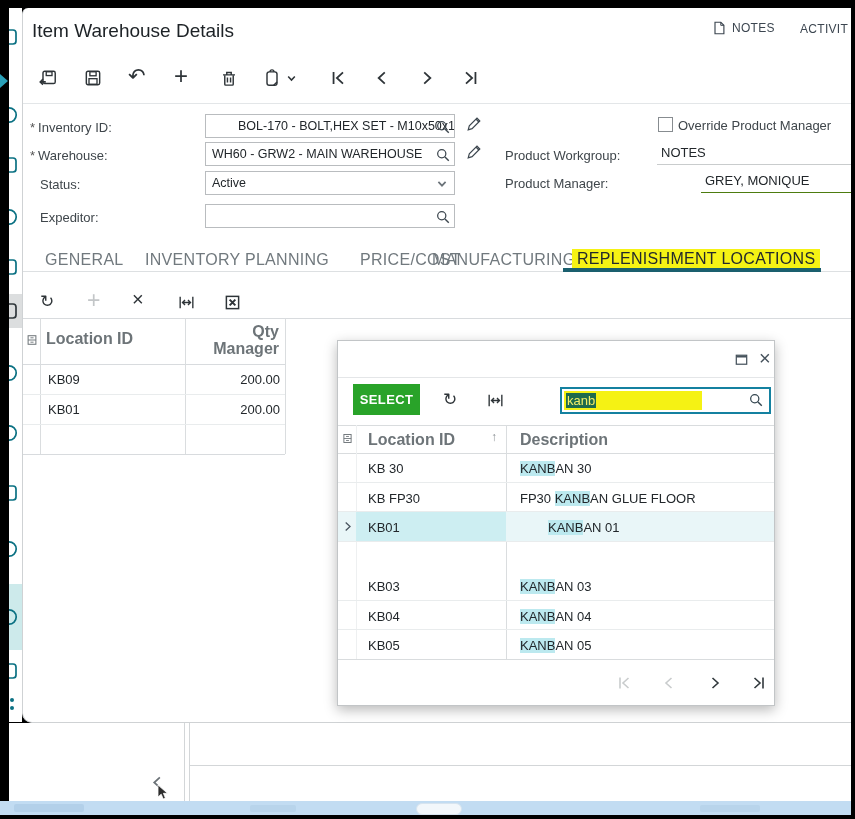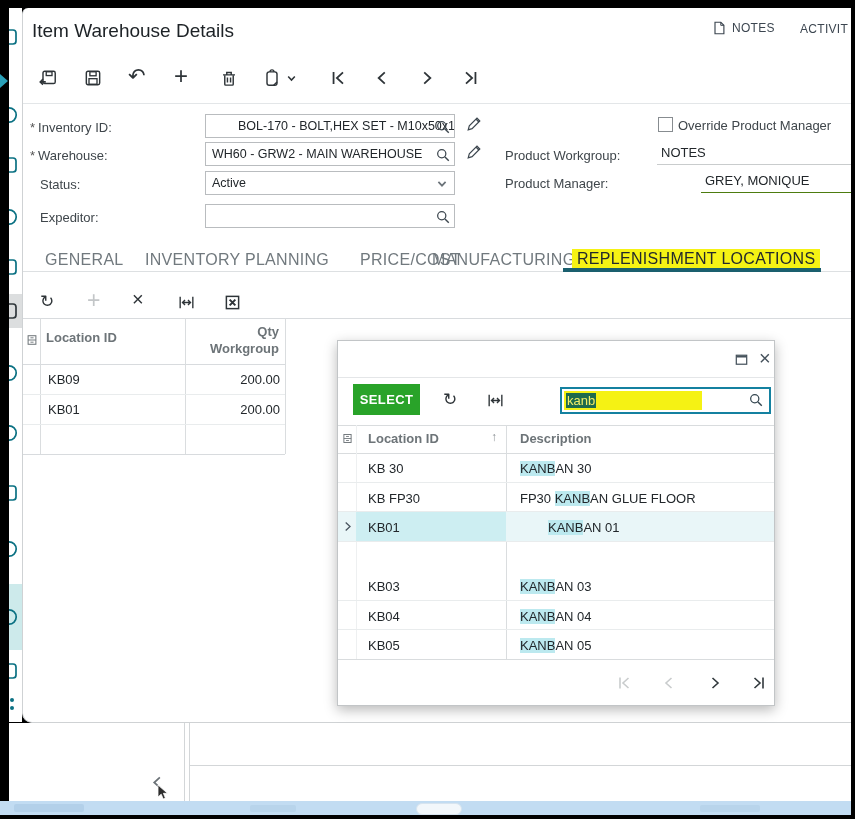--- a/index.html
+++ b/index.html
@@ -24,7 +24,7 @@
   .ic-btn{cursor:pointer;}
   .tab{font-size:16px;letter-spacing:.3px;color:#71797e;white-space:nowrap;}
   .tab.active{color:#23292c;background:#f5f214;padding:1px 5px;}
-  .gridhdr{font-weight:bold;color:#6d7478;font-size:13px;}
+  .gridhdr{font-weight:bold;color:#6d7478;font-size:16px;}
   .cellt{font-size:13px;color:#22272b;white-space:nowrap;}
   .num{text-align:right;}
   .rowline{height:1px;background:#e9eced;}

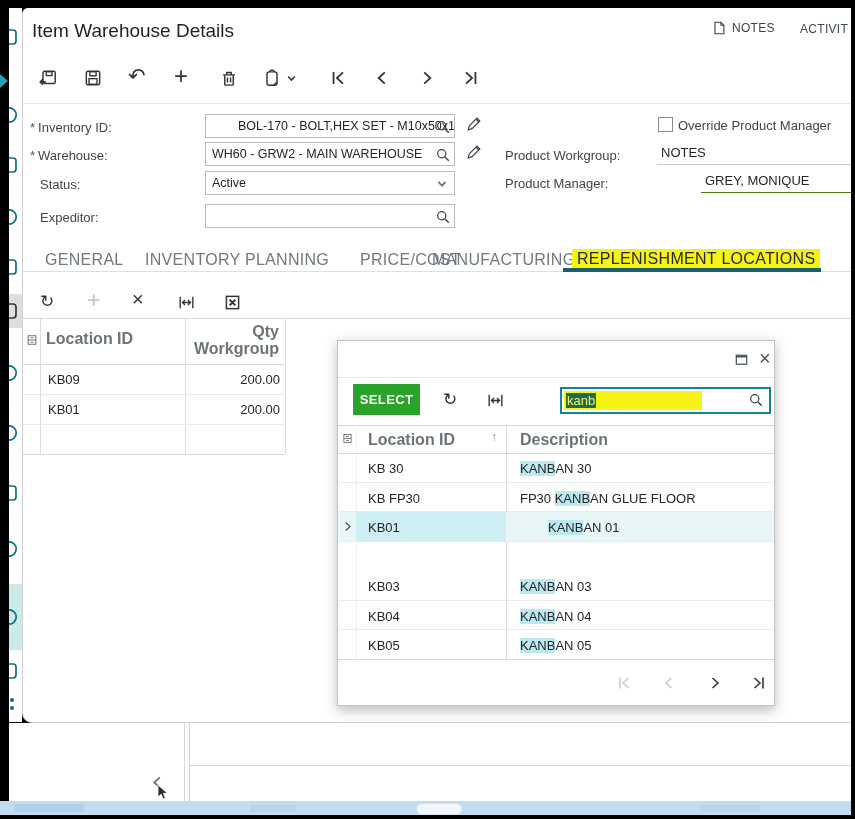--- a/index.html
+++ b/index.html
@@ -338,7 +338,7 @@
       </svg>
     </div>
   <div class="abs gridhdr" style="left:46px;top:330px;cursor:pointer;">Location ID</div>
-  <div class="abs gridhdr num" style="left:185px;top:323px;width:94px;line-height:17px;cursor:pointer;">Qty Workgroup</div>
+  <div class="abs gridhdr num" style="left:185px;top:323px;width:94px;line-height:17px;cursor:pointer;">Qty Manager</div>
 
   <div class="abs" style="left:23px;top:364px;width:262px;height:30px;cursor:pointer;">
     <span class="abs cellt" style="left:25px;top:8px;">KB09</span>

